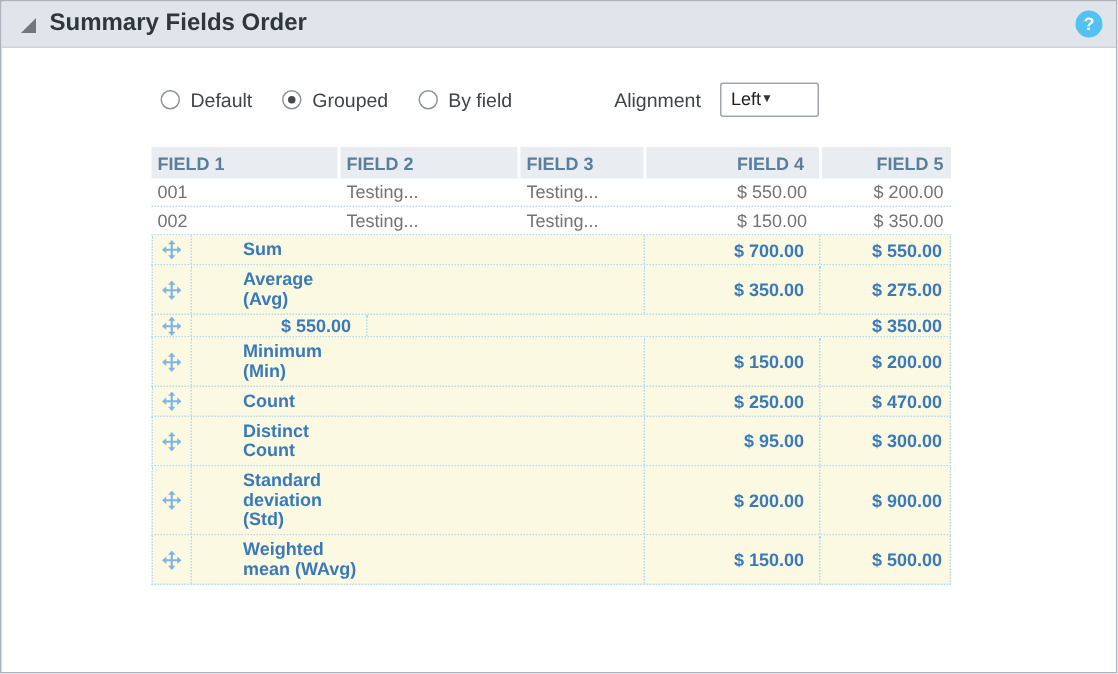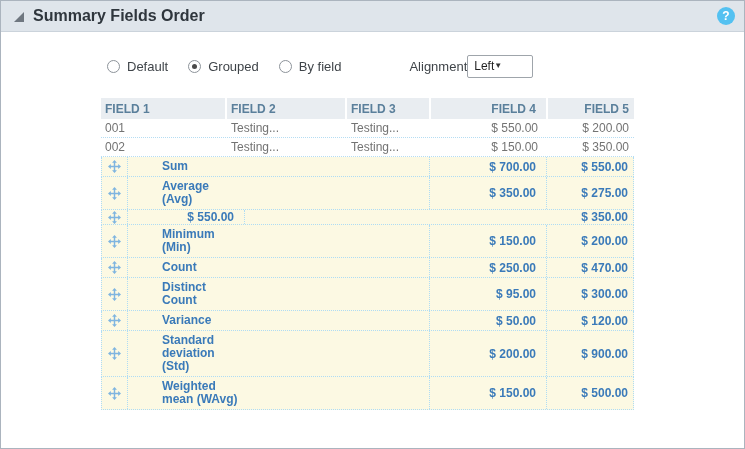--- a/index.html
+++ b/index.html
@@ -42,7 +42,7 @@
   }
   .align-label{margin-left:48px;color:#3F4449;text-align:right;}
   .select-box{
-    margin-left:0;width:66px;height:23px;box-sizing:border-box;
+    margin-left:13px;width:66px;height:23px;box-sizing:border-box;
     border:1px solid #9FA5AB;border-radius:2px;background:#fff;
     display:flex;align-items:center;
     padding:0 6px;font-size:12px;color:#1F1F1F;cursor:default;

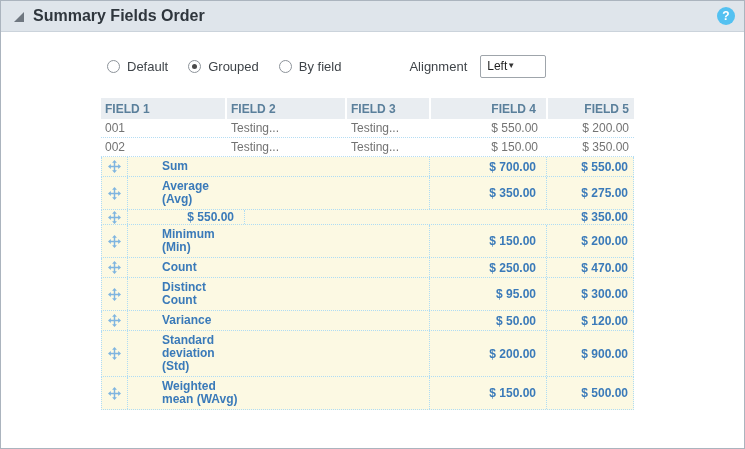--- a/index.html
+++ b/index.html
@@ -233,18 +233,6 @@
           </svg>
         </div>
       <div class="slabel">
-          <div class="txt">Variance</div>
-        </div>
-      <div class="sf4">$ 50.00</div>
-      <div class="sf5">$ 120.00</div>
-    </div>
-    <div class="srow">
-      <div class="sicon">
-          <svg class="move-svg">
-            <use href="#icon-move"></use>
-          </svg>
-        </div>
-      <div class="slabel">
           <div class="txt">Standard deviation (Std)</div>
         </div>
       <div class="sf4">$ 200.00</div>

